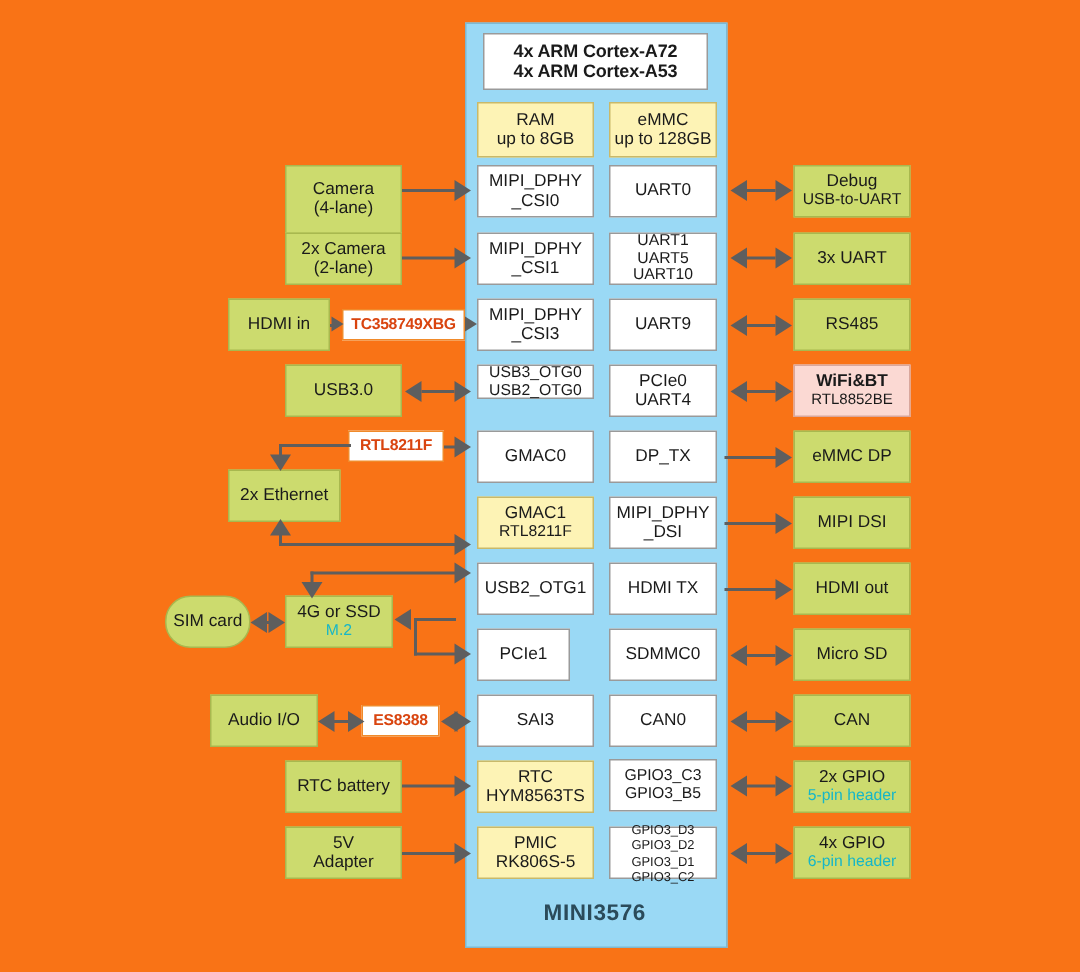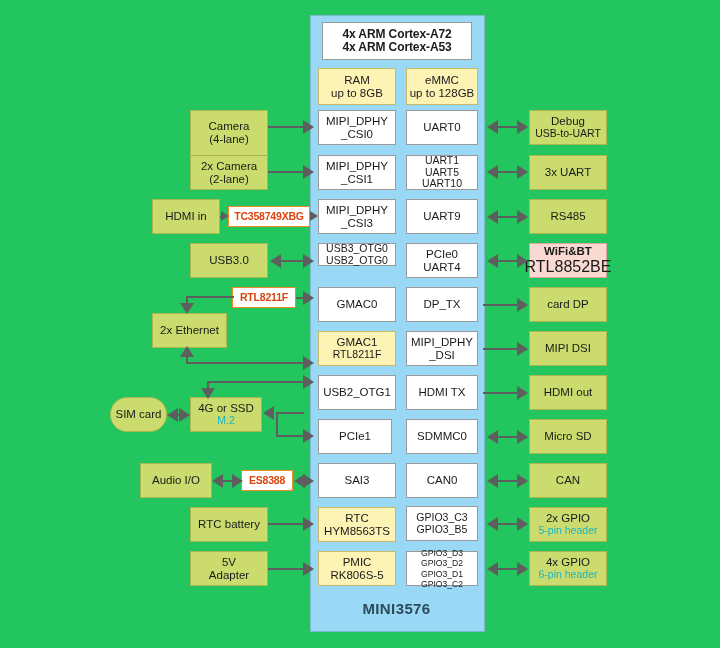--- a/index.html
+++ b/index.html
@@ -11,7 +11,7 @@
     position: relative;
     width: 720px;
     height: 648px;
-    background: #22c55e;
+    background: #f97316;
     font-family: "Liberation Sans", sans-serif;
     overflow: hidden;
   }

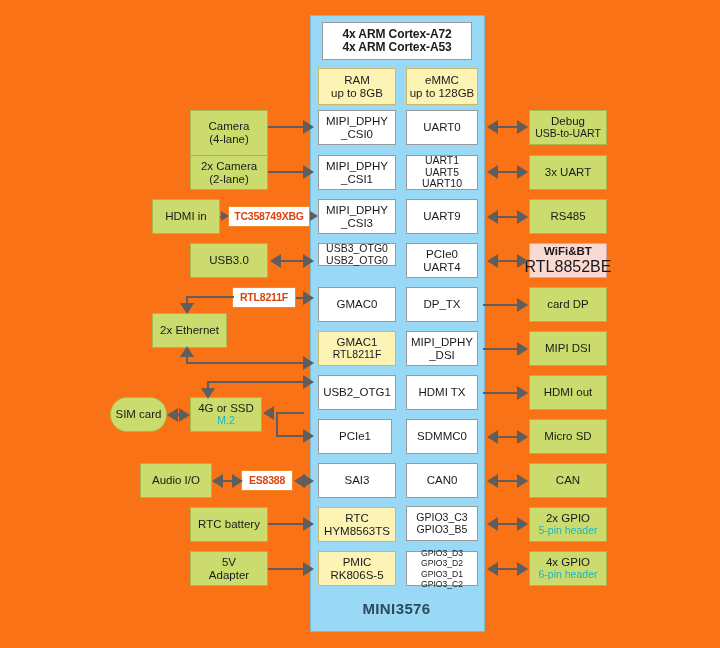--- a/index.html
+++ b/index.html
@@ -301,7 +301,7 @@
   </div>
   <div class="blk perip pink" style="left:529px; top:243px; width:78px; height:35px;">
     <span class="ln bold">WiFi&amp;BT</span>
-    <span class="ln" style="font-size:16px;">RTL8852BE</span>
+    <span class="ln" style="font-size:10px;">RTL8852BE</span>
   </div>
   <div class="blk perip" style="left:529px; top:287px; width:78px; height:35px;">
     <span class="ln">card DP</span>

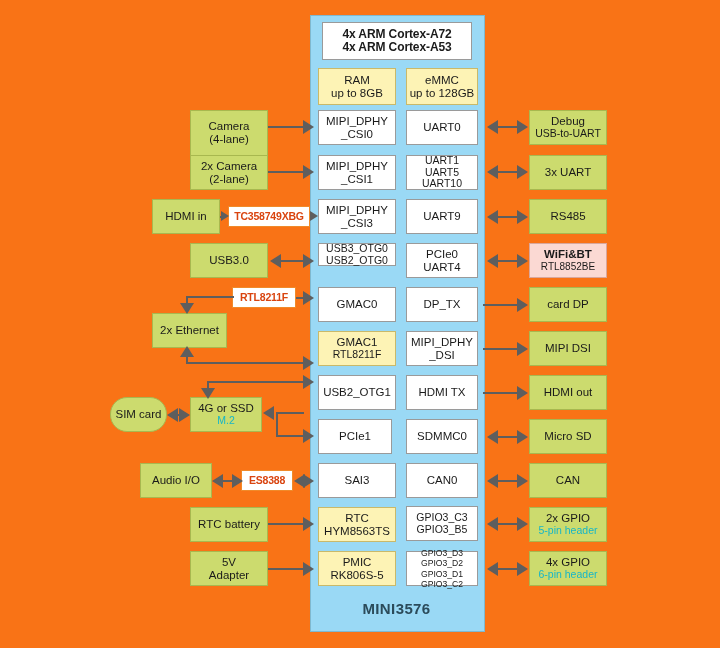--- a/index.html
+++ b/index.html
@@ -304,7 +304,7 @@
     <span class="ln" style="font-size:10px;">RTL8852BE</span>
   </div>
   <div class="blk perip" style="left:529px; top:287px; width:78px; height:35px;">
-    <span class="ln">card DP</span>
+    <span class="ln">eMMC DP</span>
   </div>
   <div class="blk perip" style="left:529px; top:331px; width:78px; height:35px;">
     <span class="ln">MIPI DSI</span>

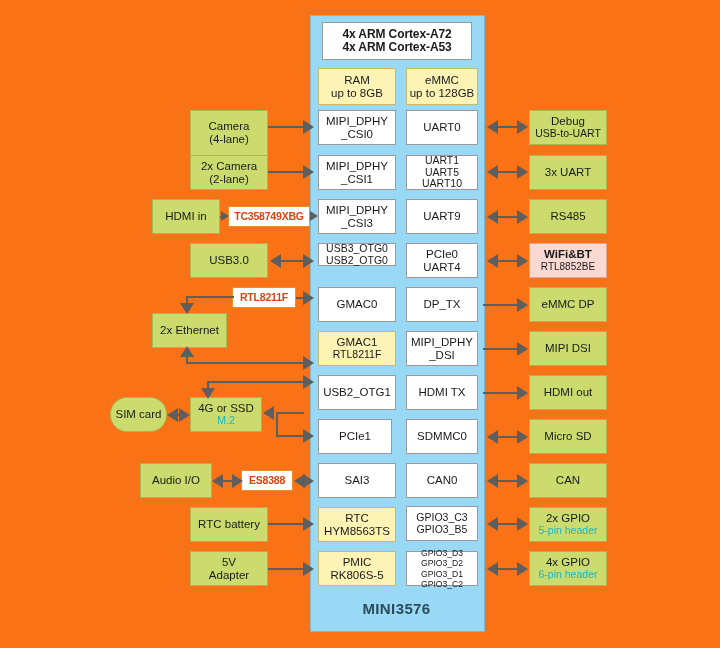--- a/index.html
+++ b/index.html
@@ -185,7 +185,7 @@
   <div class="blk ip" style="left:318px; top:375px; width:78px; height:35px;">
     <span class="ln">USB2_OTG1</span>
   </div>
-  <div class="blk ip" style="left:318px; top:419px; width:74px; height:35px;">
+  <div class="blk ip" style="left:318px; top:419px; width:62px; height:35px;">
     <span class="ln">PCIe1</span>
   </div>
   <div class="blk ip" style="left:318px; top:463px; width:78px; height:35px;">

